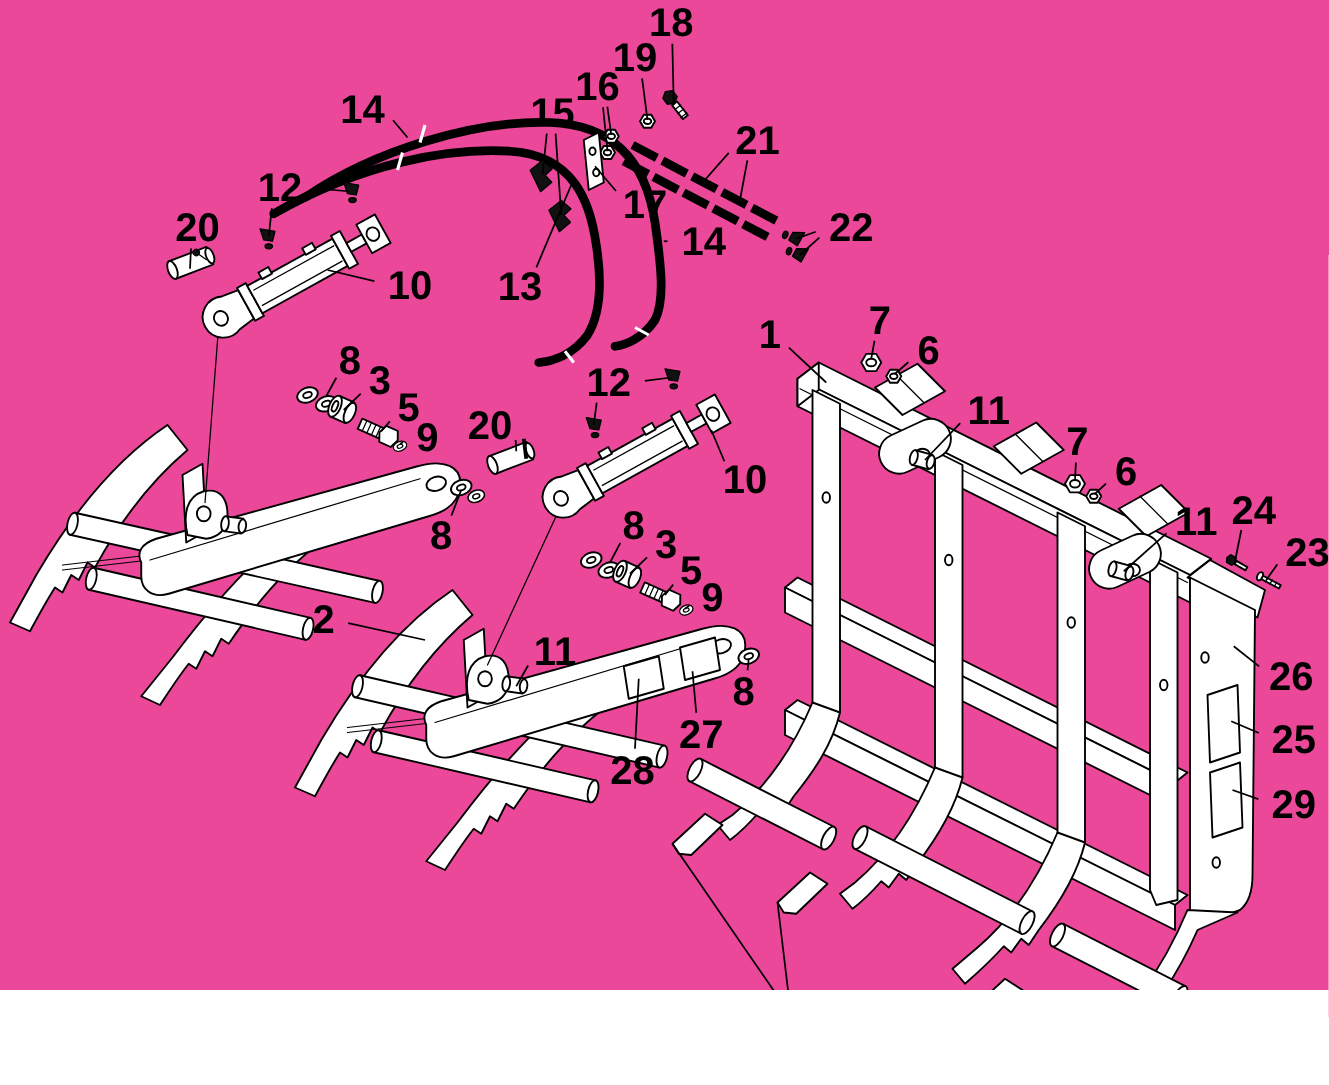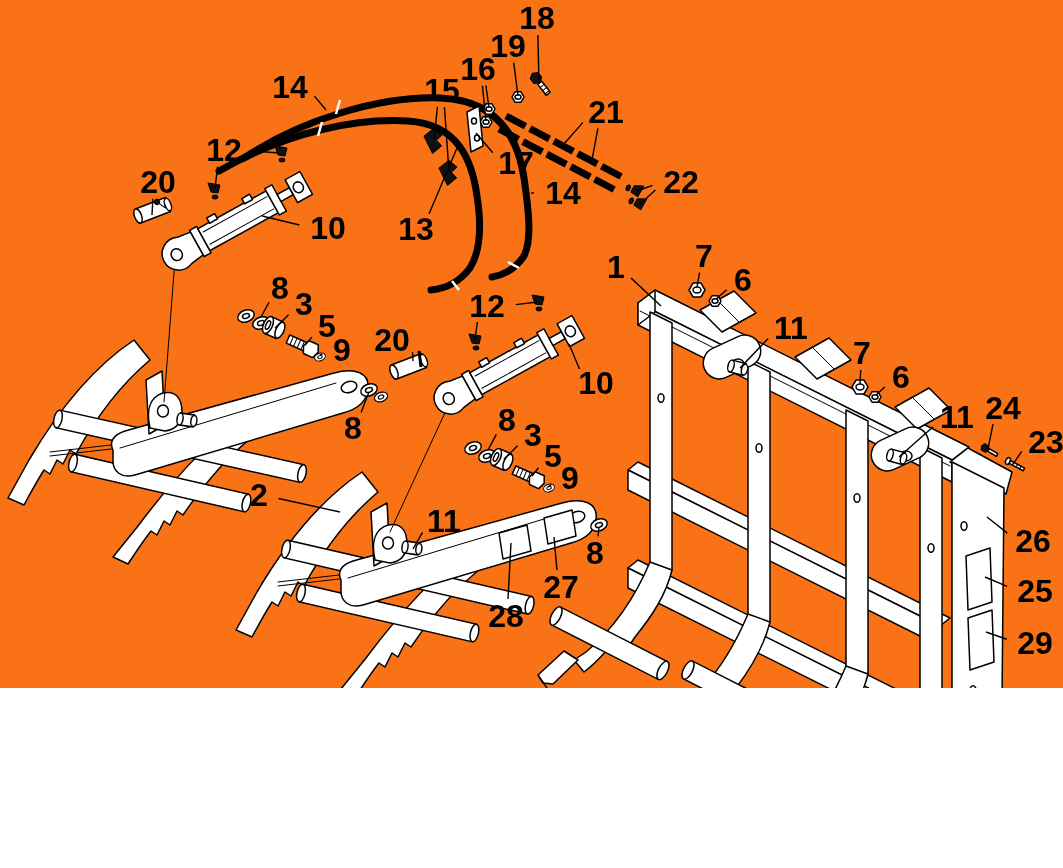--- a/index.html
+++ b/index.html
@@ -3,7 +3,7 @@
 <meta charset="utf-8">
 <style>
   html,body{margin:0;padding:0;background:#ffffff;}
-  .stage{position:relative;width:1063px;height:688px;background:#f97316;overflow:hidden;
+  .stage{position:relative;width:1063px;height:792px;background:#ec4899;overflow:hidden;
          font-family:"Liberation Sans",sans-serif;}
   svg{display:block}
   .ln{fill:none;stroke:#000;stroke-width:1.5;stroke-linejoin:round;stroke-linecap:round}

